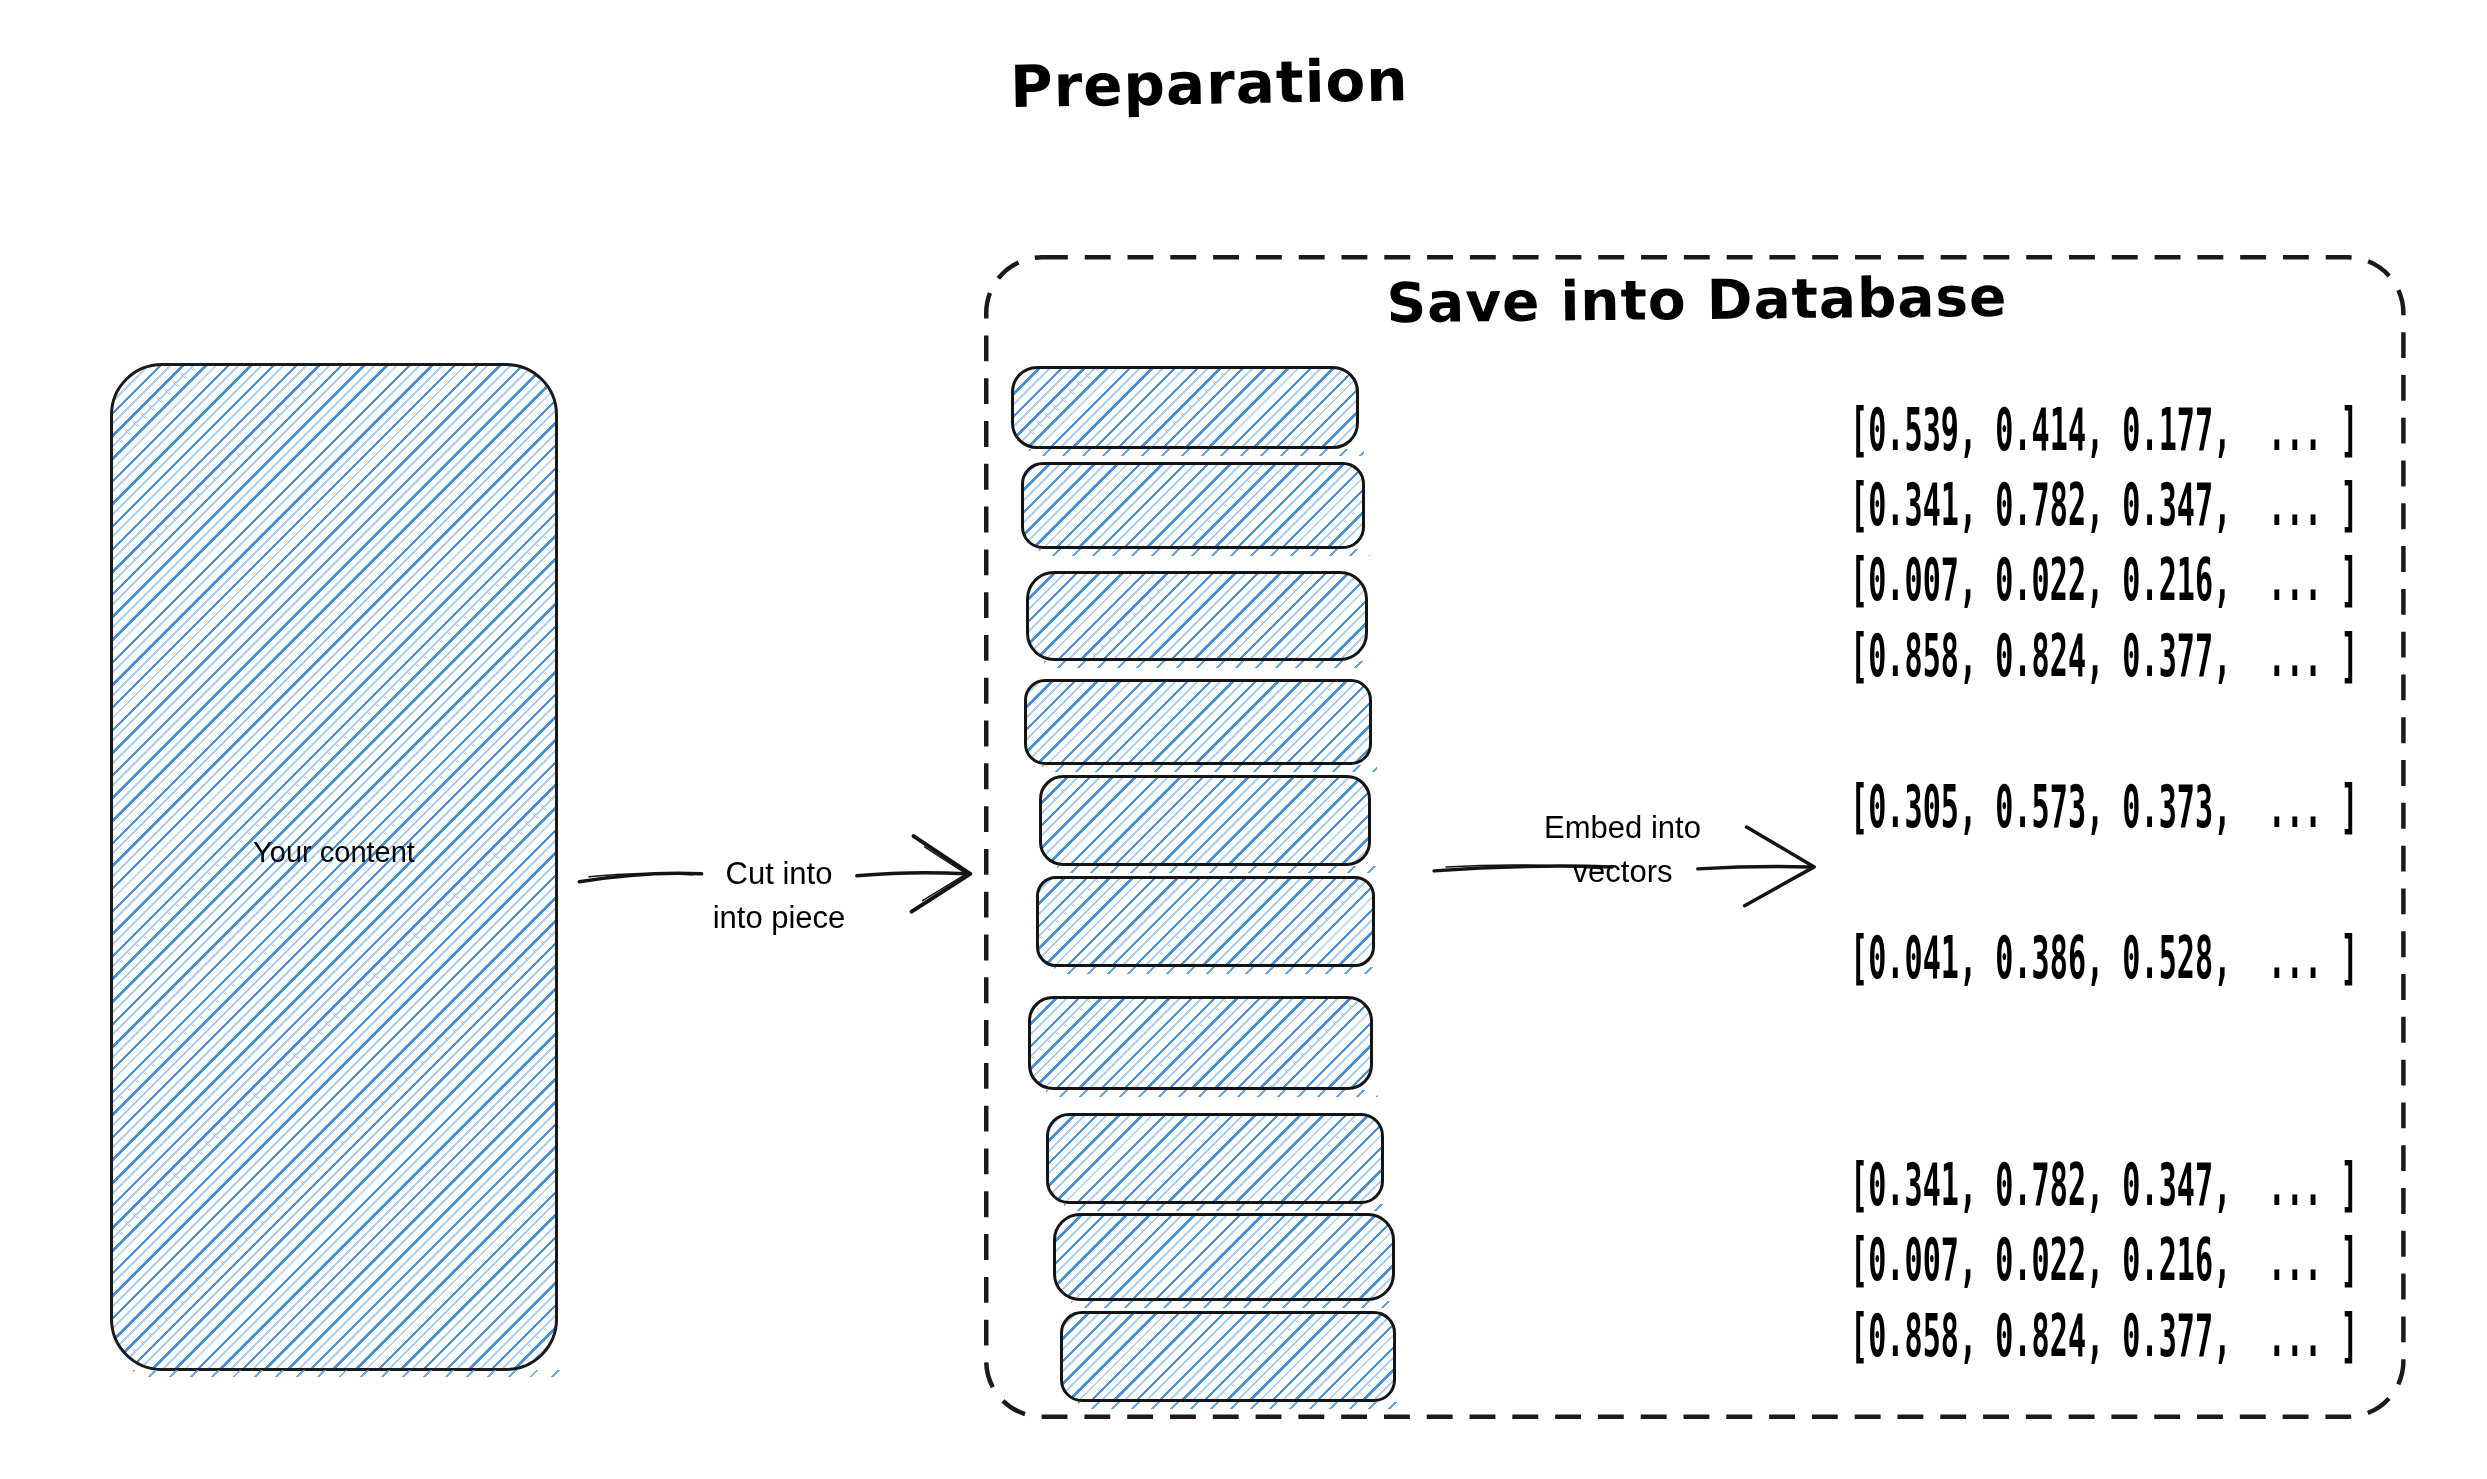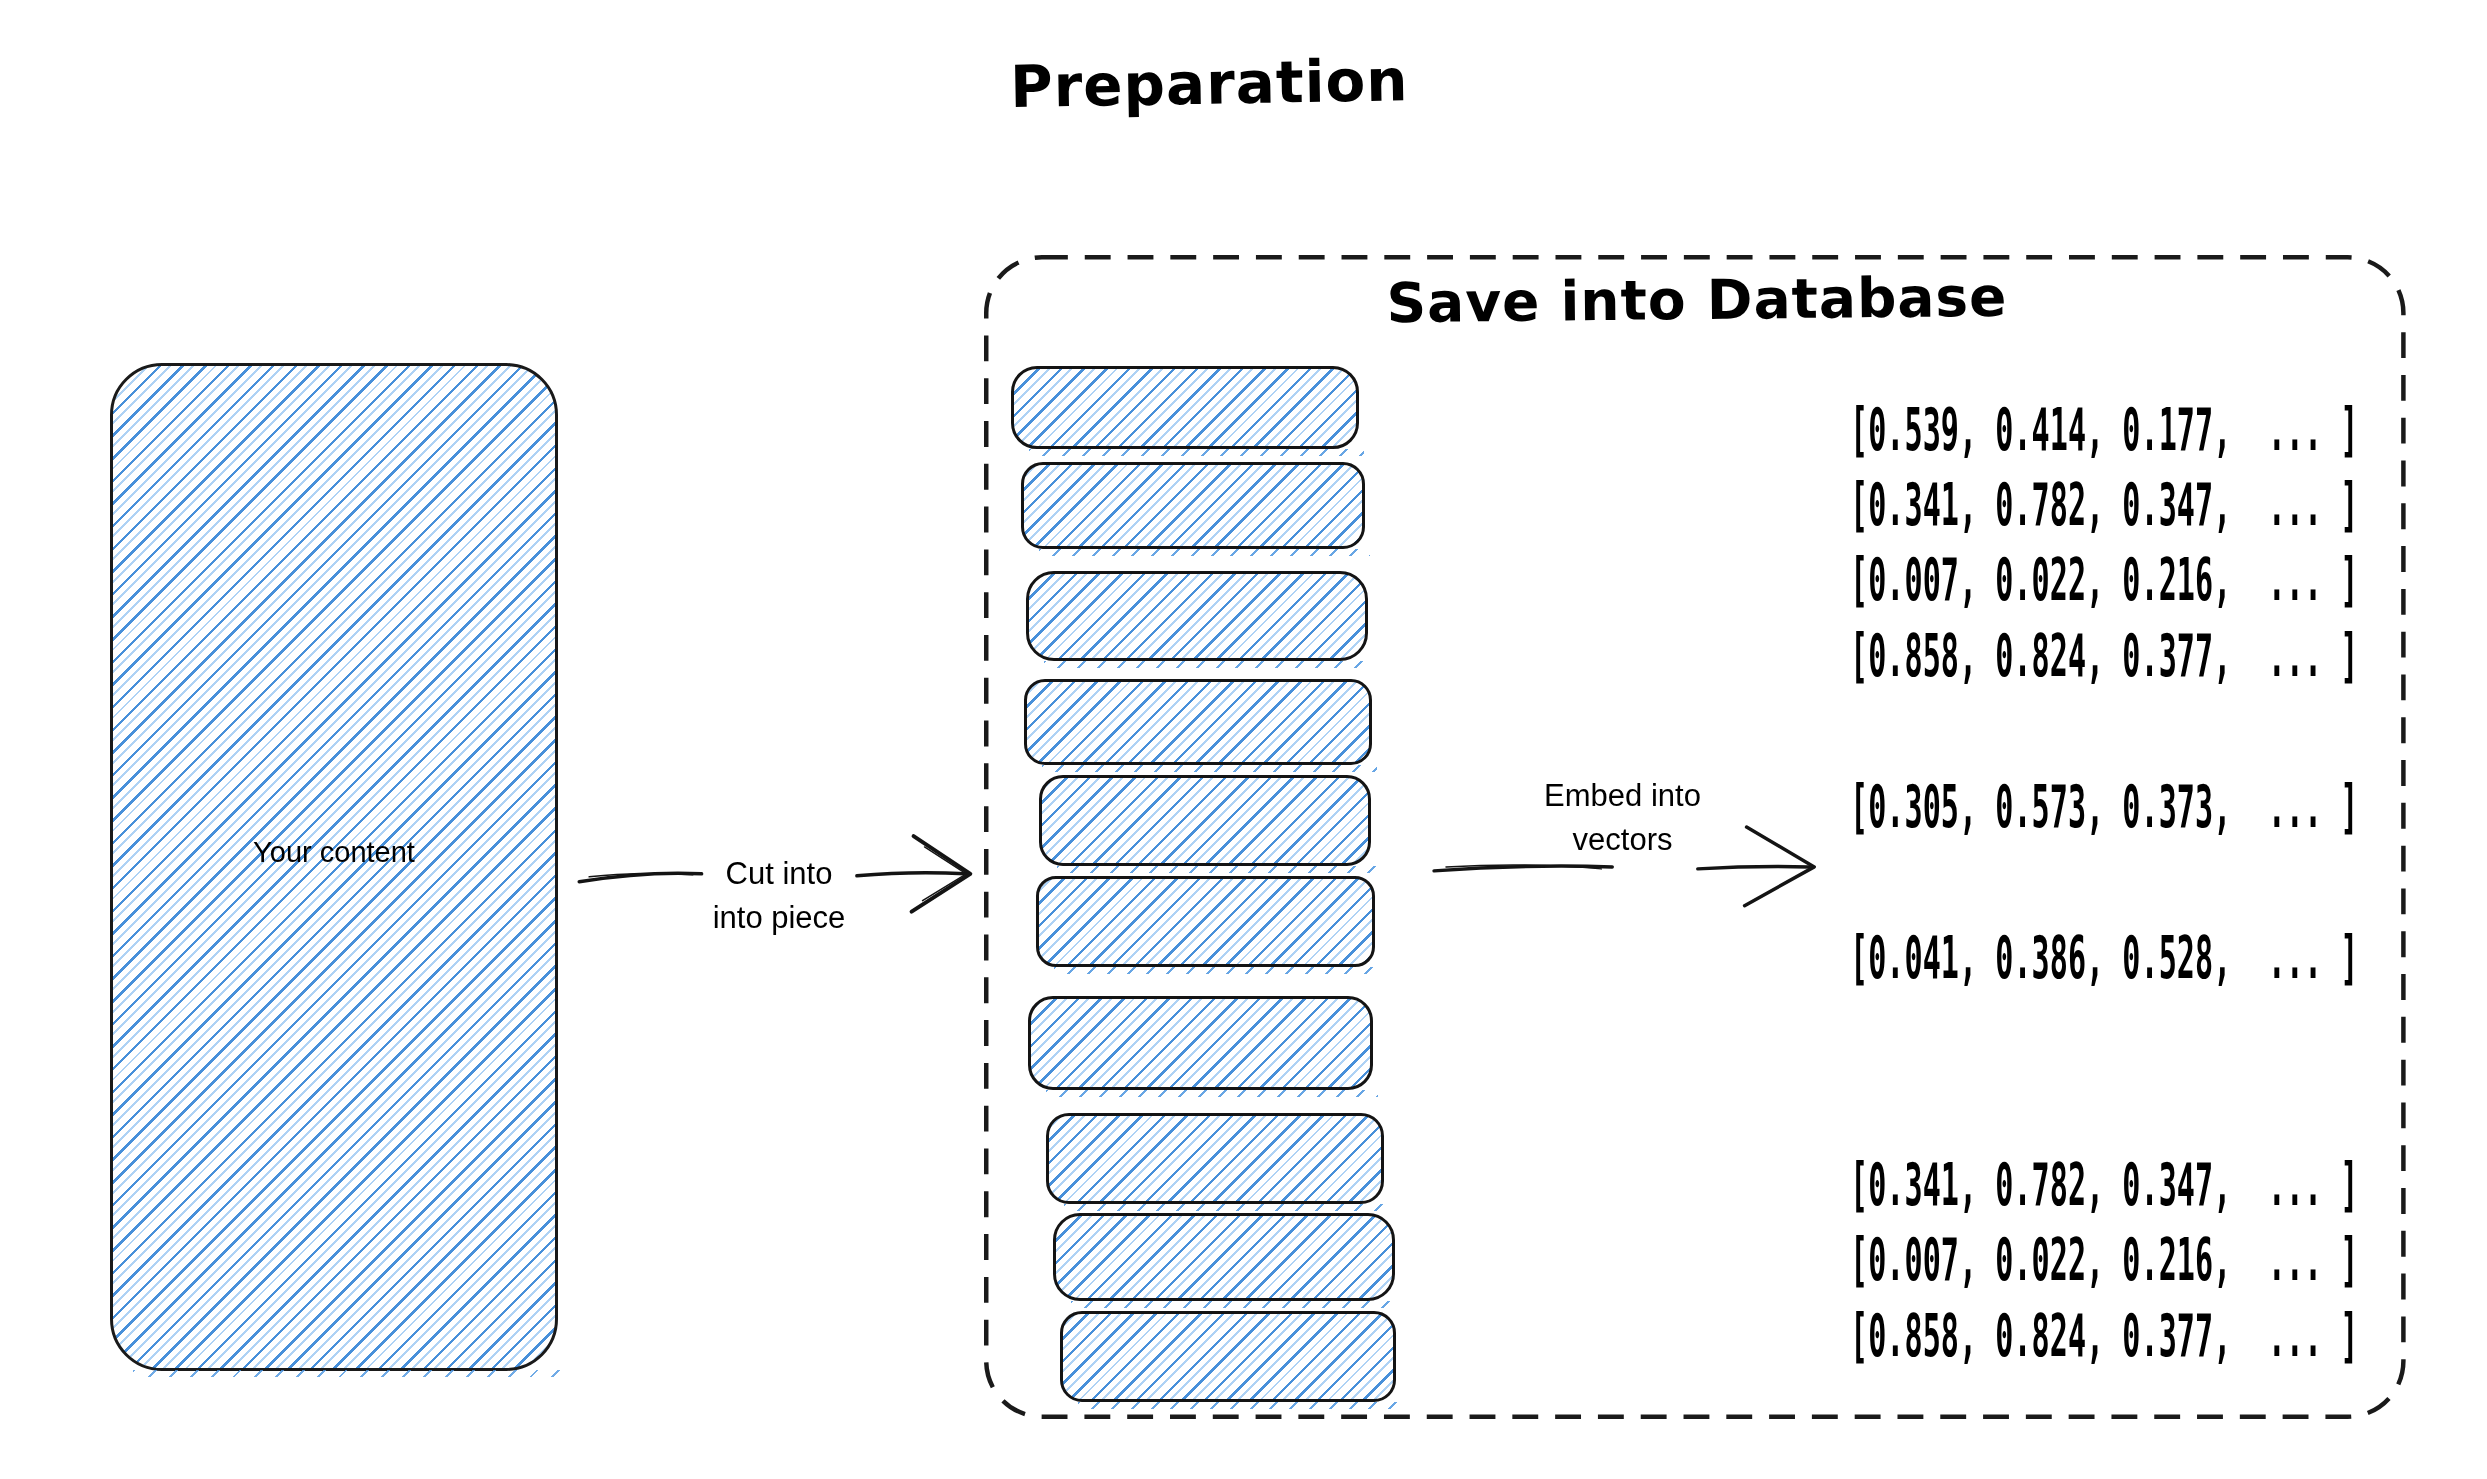--- a/index.html
+++ b/index.html
@@ -67,7 +67,7 @@
     font-size:31px;line-height:44px;font-weight:400;
   }
   .cut-label{left:682px;top:852px;width:194px;}
-  .embed-label{left:1518px;top:774px;width:209px;}
+  .embed-label{left:1518px;top:806px;width:209px;}
   
   .vec-row{
     position:absolute;left:1850px;height:66px;width:597px;

